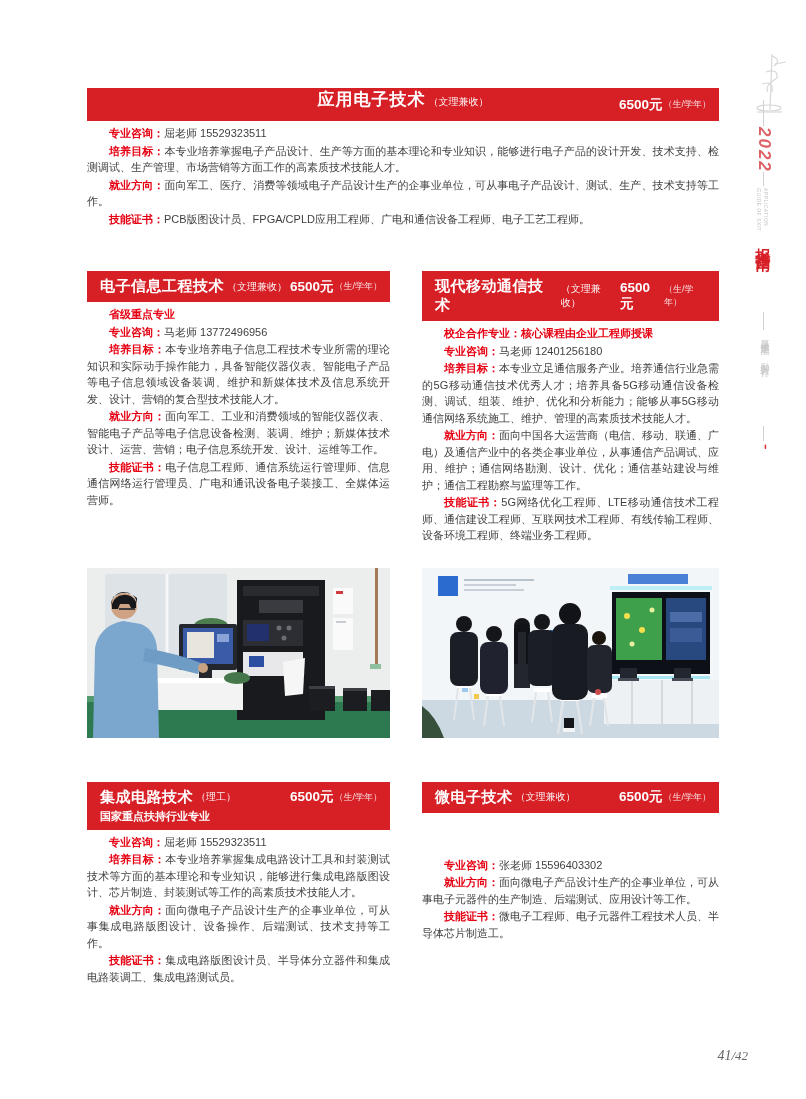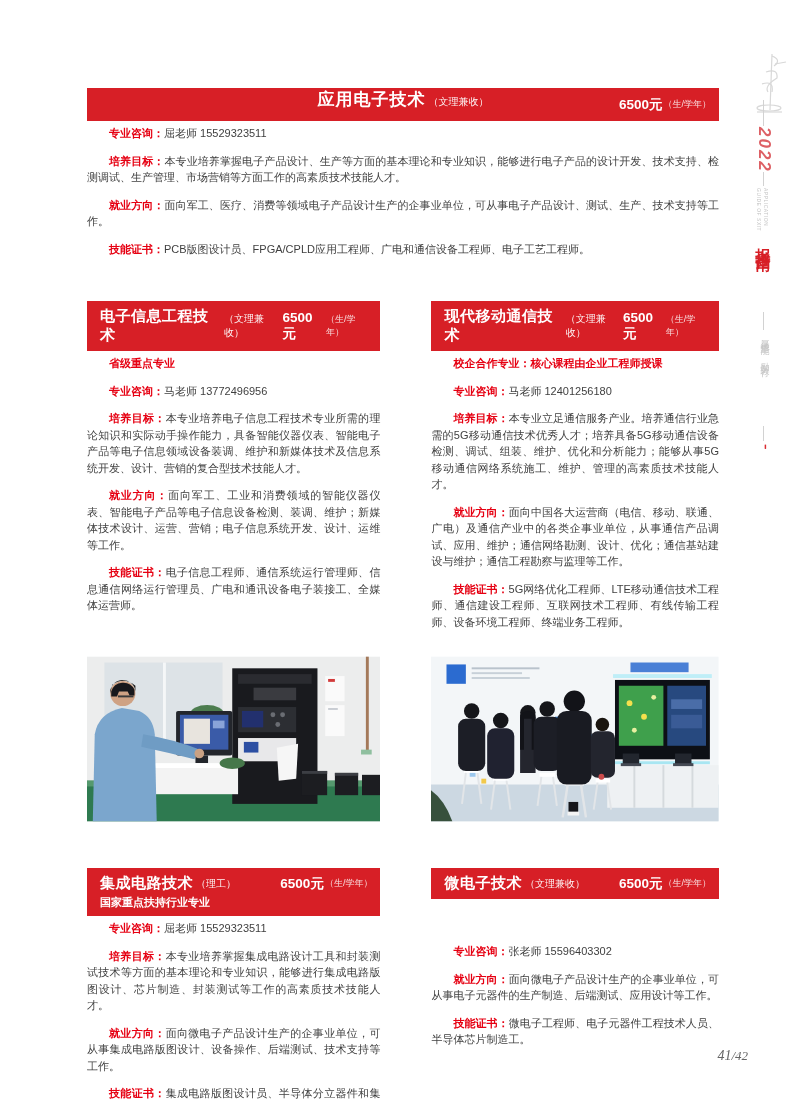--- a/index.html
+++ b/index.html
@@ -23,7 +23,7 @@
   .b-tag{font-size:11px;font-weight:bold;margin-top:2px}
 
   
-  .para{font-size:11px;line-height:16.5px;text-indent:2em;margin-top:11px;text-align:justify}
+  .para{font-size:11px;line-height:16.5px;text-indent:2em;margin-top:1px;text-align:justify}
   .para.first{margin-top:4px}
   .para.pad-top{margin-top:44px}
   .lbl{color:#e60012;font-weight:bold}

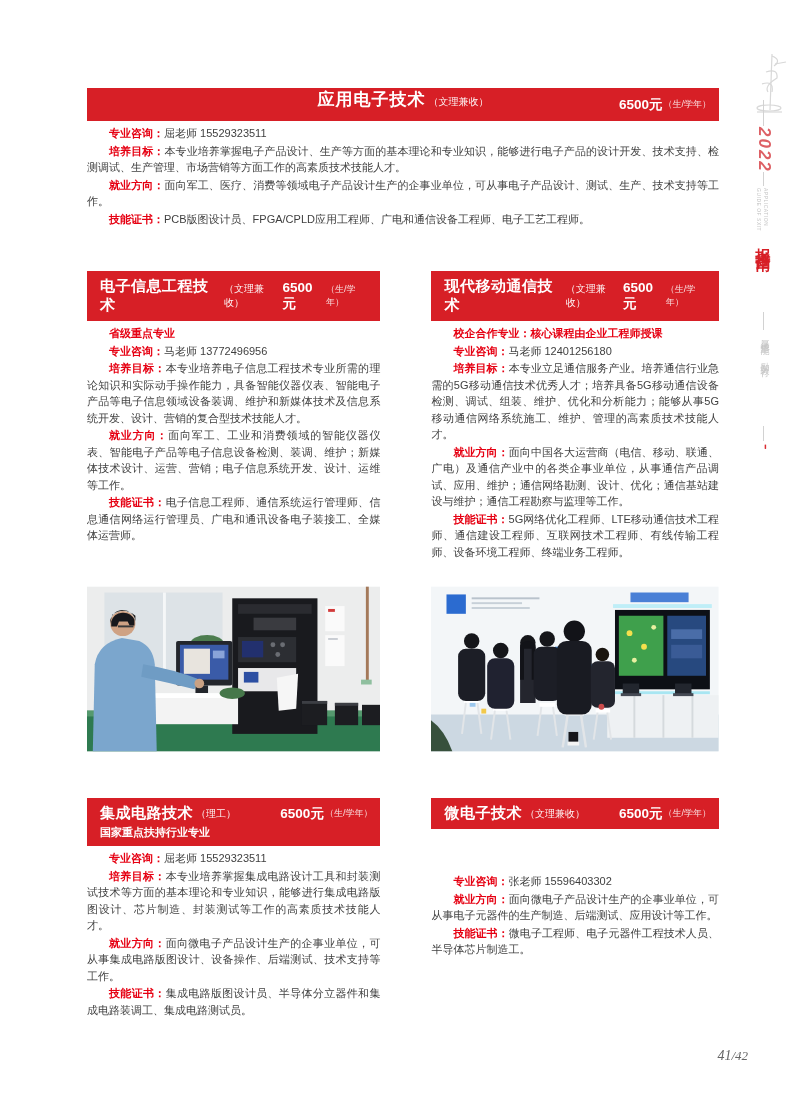--- a/index.html
+++ b/index.html
@@ -30,7 +30,7 @@
   .hl{color:#e60012;font-weight:bold}
 
   
-  .cols{display:flex;gap:51px;margin-top:44px;align-items:flex-start}
+  .cols{display:flex;gap:32px;margin-top:44px;align-items:flex-start}
   .col-l{width:303px}
   .col-r{width:297px}
   .photos{margin-top:24px}

